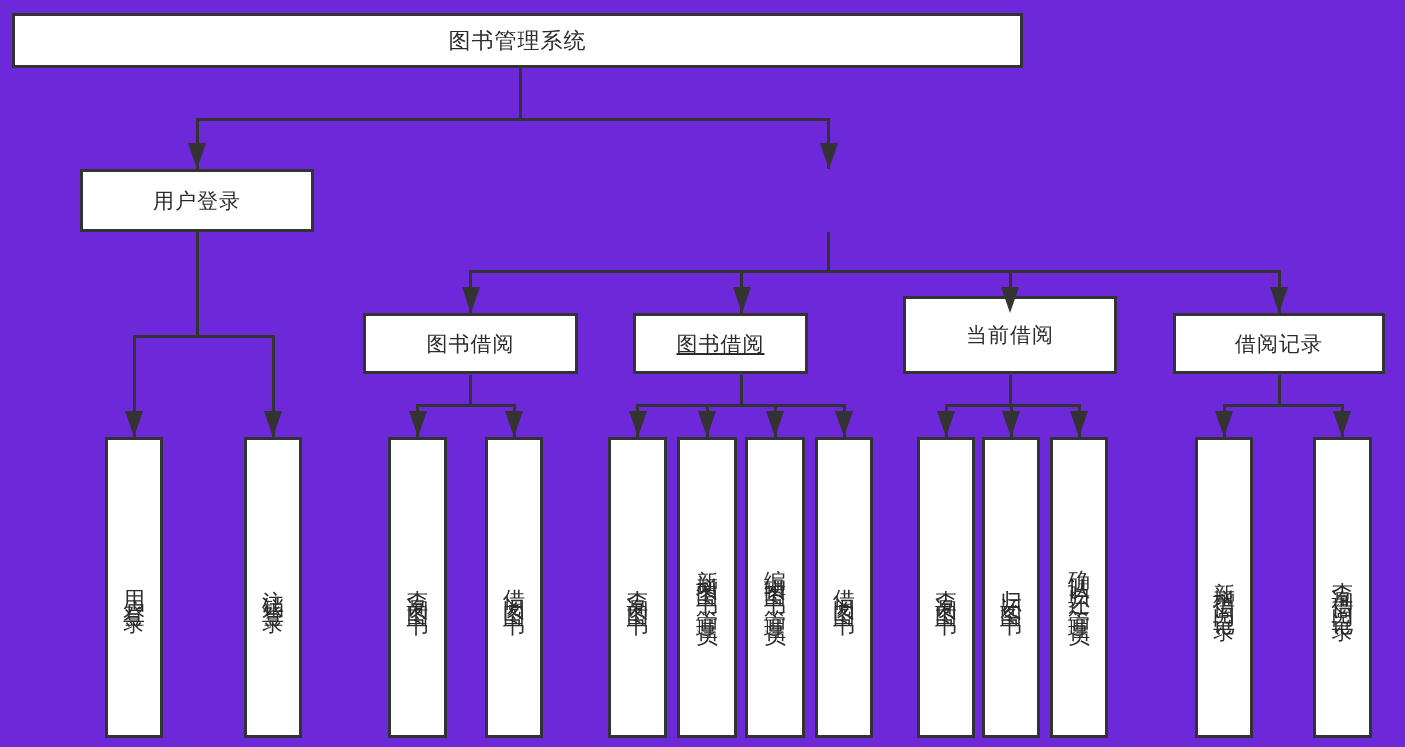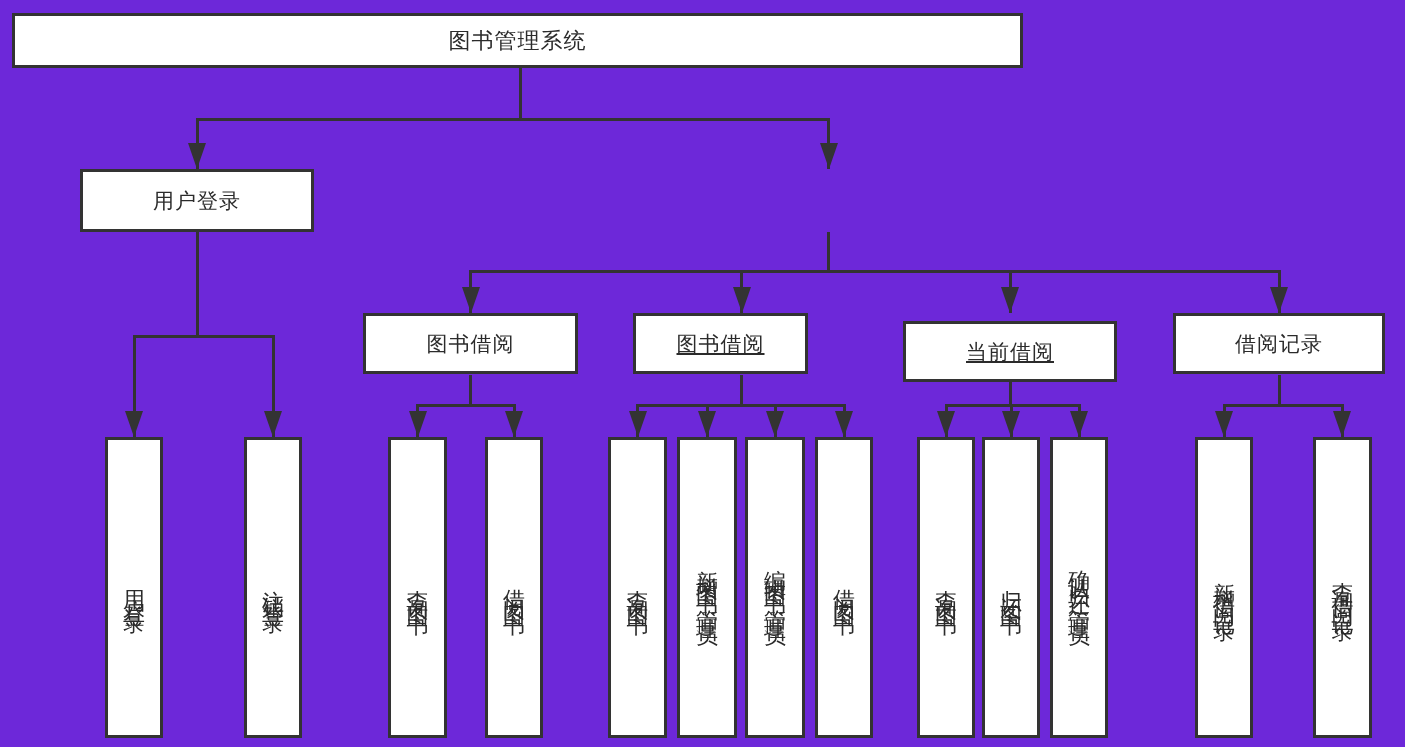--- a/index.html
+++ b/index.html
@@ -138,7 +138,7 @@
   <div class="box" style="left:633px; top:313px; width:175px; height:61px;text-decoration:underline;">
     <span class="lbl">图书借阅</span>
   </div>
-  <div class="box" style="left:903px; top:321px; width:214px; height:61px;text-decoration:underline;">
+  <div class="box" style="left:903px; top:296px; width:214px; height:78px;">
     <span class="lbl">当前借阅</span>
   </div>
   <div class="box" style="left:1173px; top:313px; width:212px; height:61px;">

